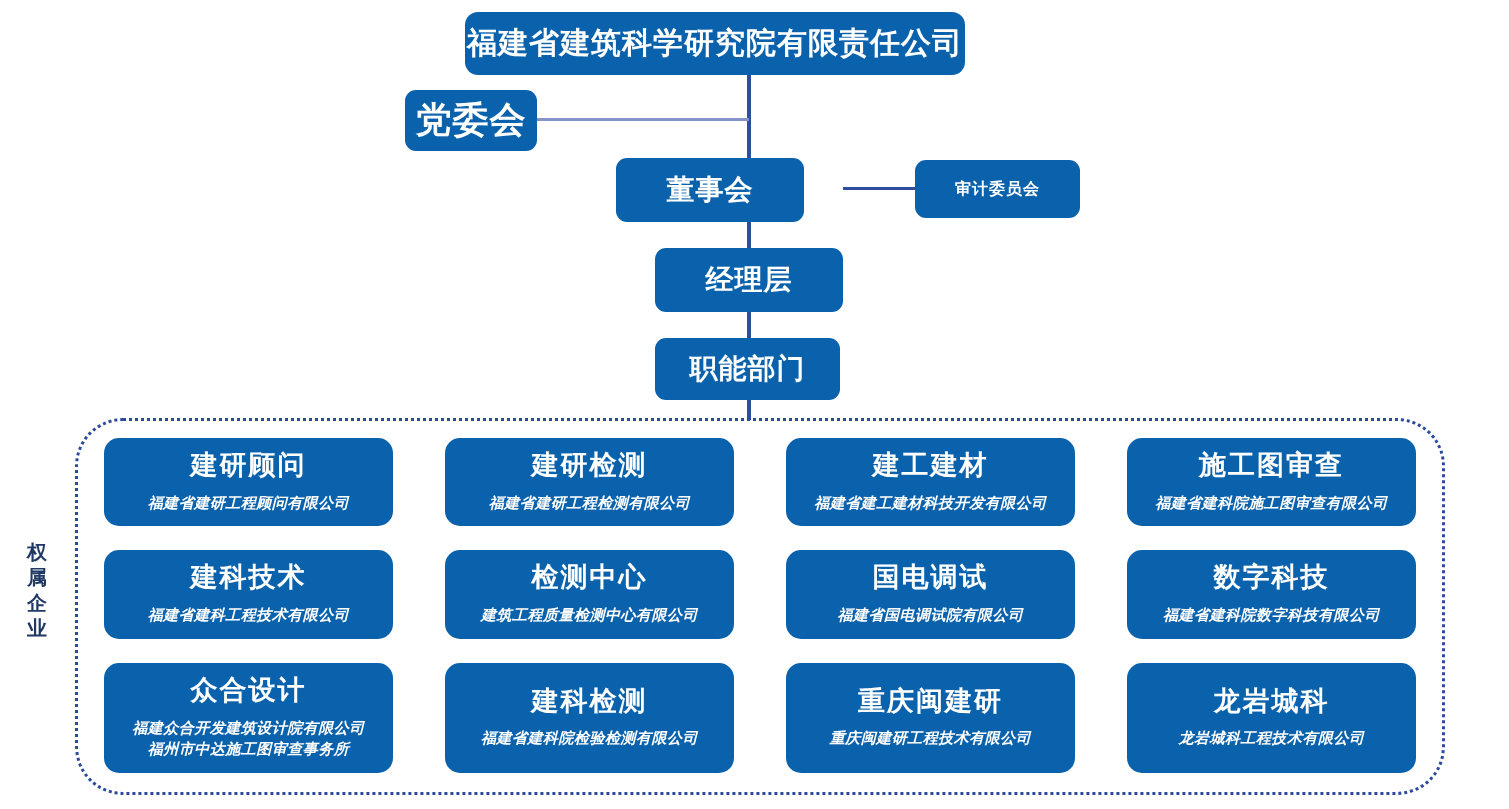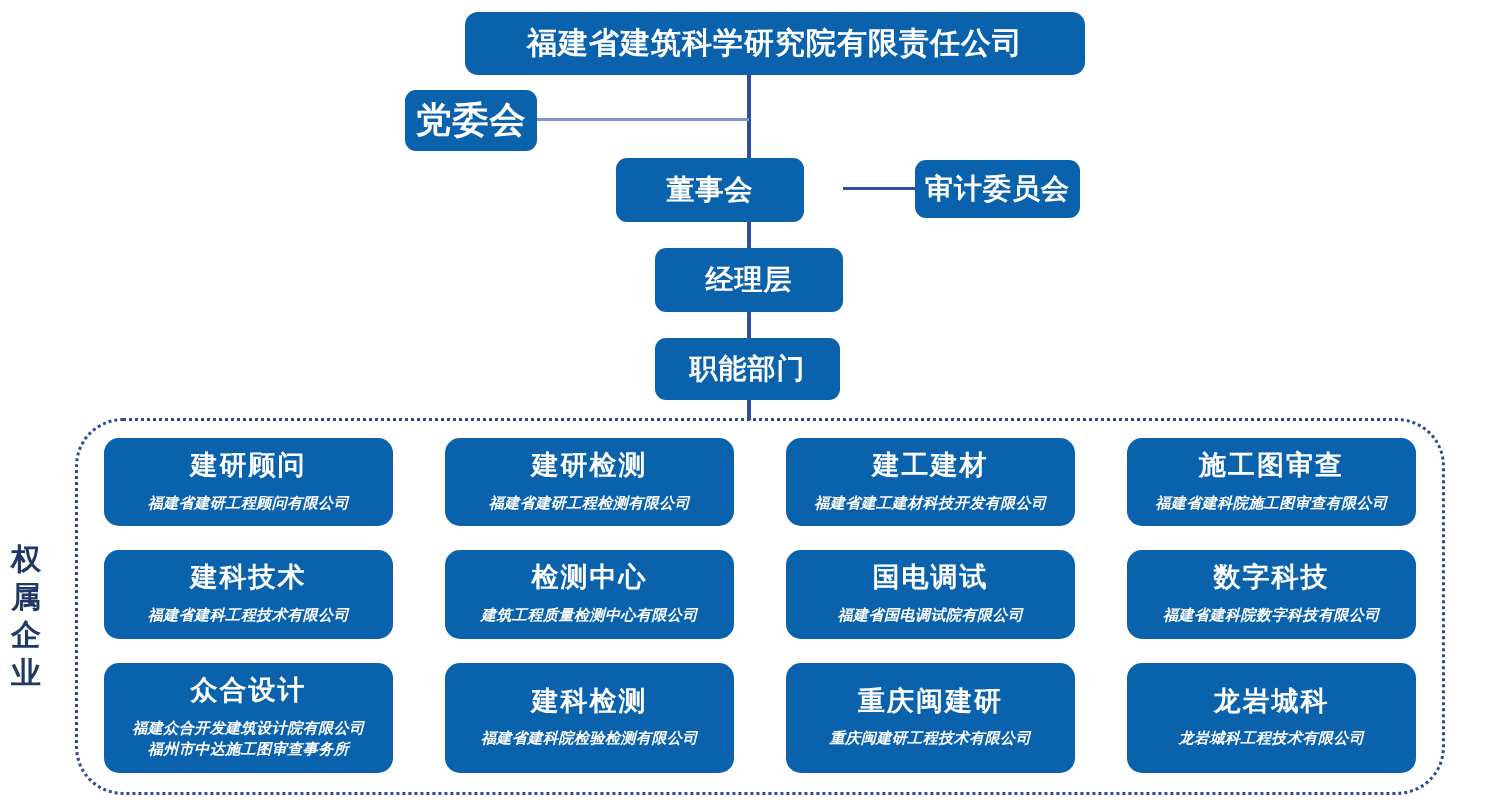--- a/index.html
+++ b/index.html
@@ -12,7 +12,7 @@
     display:flex; align-items:center; justify-content:center; text-align:center;
     border-radius:11px; letter-spacing:1px;
   }
-  .root-box   { left:465px; top:12px;  width:620px; height:63px; font-size:30px; border-radius:13px; }
+  .root-box   { left:465px; top:12px;  width:500px; height:63px; font-size:30px; border-radius:13px; }
   .party-box  { left:405px; top:90px;  width:132px; height:61px; font-size:36px; }
   .board-box  { left:616px; top:158px; width:188px; height:64px; font-size:28px; }
   .audit-box  { left:915px; top:160px; width:165px; height:58px; font-size:28px; }

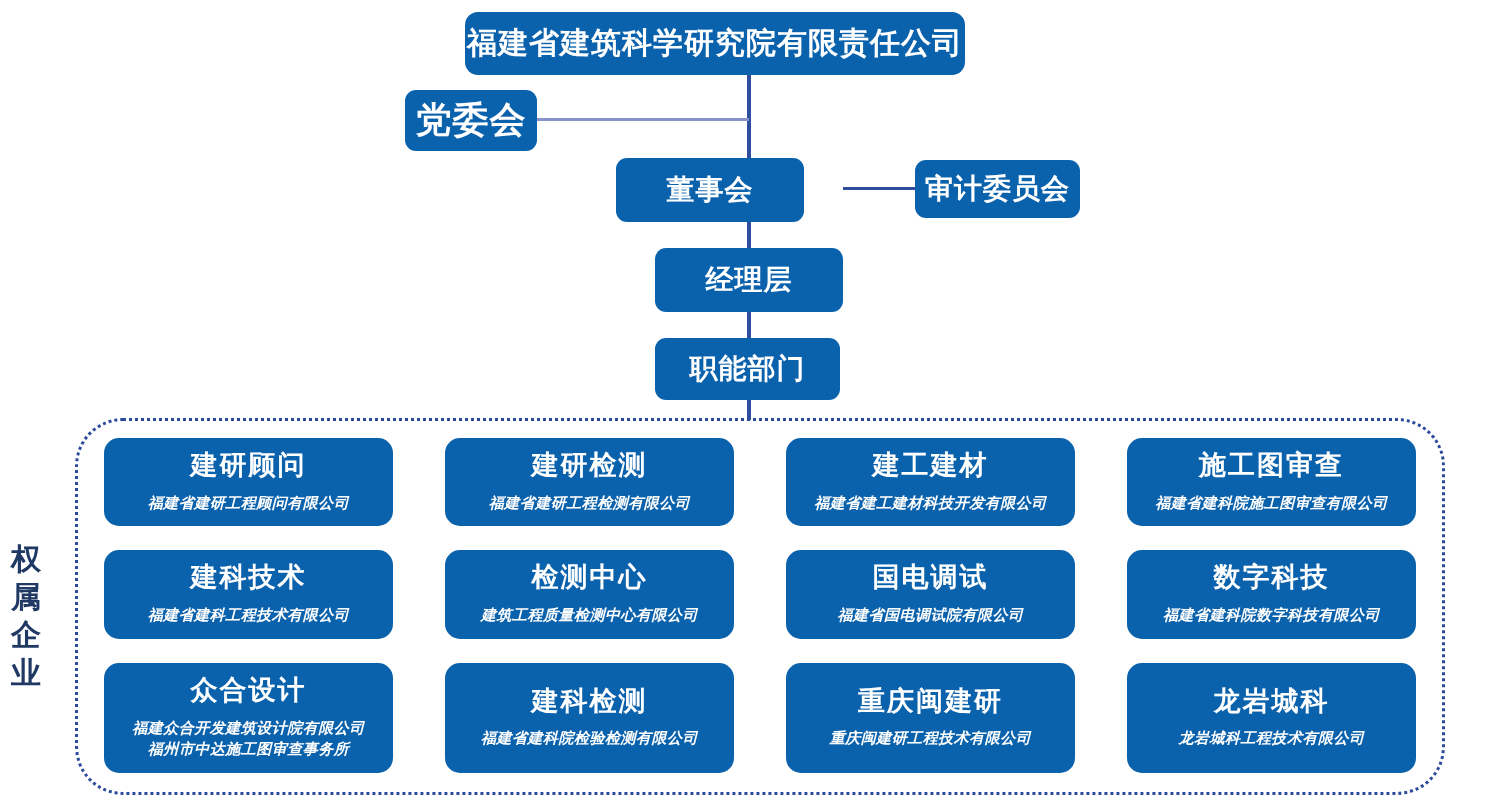--- a/index.html
+++ b/index.html
@@ -15,7 +15,7 @@
   .root-box   { left:465px; top:12px;  width:500px; height:63px; font-size:30px; border-radius:13px; }
   .party-box  { left:405px; top:90px;  width:132px; height:61px; font-size:36px; }
   .board-box  { left:616px; top:158px; width:188px; height:64px; font-size:28px; }
-  .audit-box  { left:915px; top:160px; width:165px; height:58px; font-size:28px; }
+  .audit-box  { left:915px; top:160px; width:165px; height:58px; font-size:16px; }
   .mgmt-box   { left:655px; top:248px; width:188px; height:64px; font-size:28px; }
   .dept-box   { left:655px; top:338px; width:185px; height:62px; font-size:28px; }
 

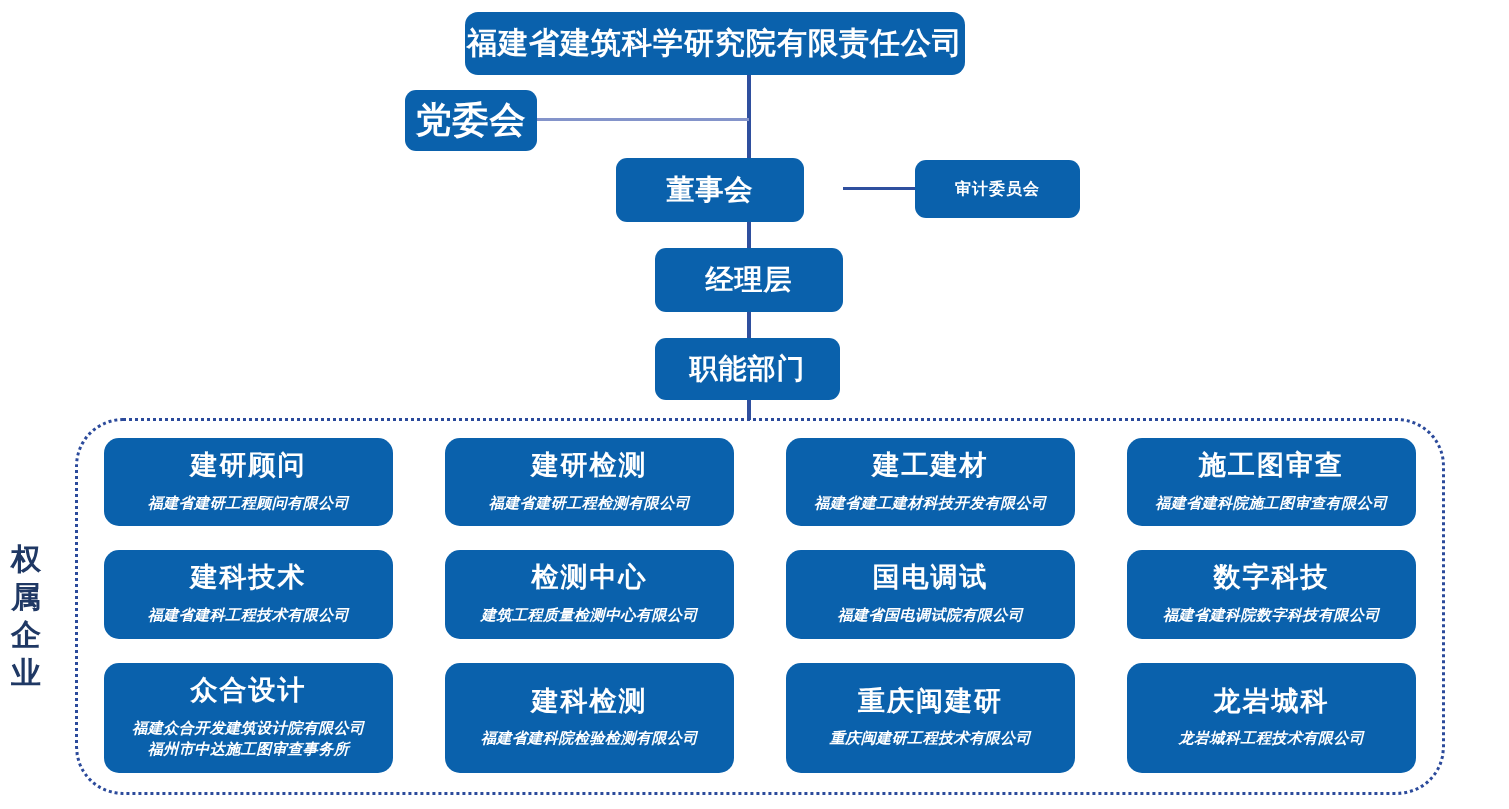--- a/index.html
+++ b/index.html
@@ -45,8 +45,8 @@
 
   .side-label {
     position:absolute; left:11px; top:540px; width:36px;
-    font-size:30px; font-weight:700; color:#1f3864;
-    line-height:1.27; word-break:break-all; text-align:left; letter-spacing:0;
+    font-size:20px; font-weight:700; color:#1f3864;
+    line-height:1.27; word-break:break-all; text-align:right; letter-spacing:0;
   }
 </style>
 </head>

